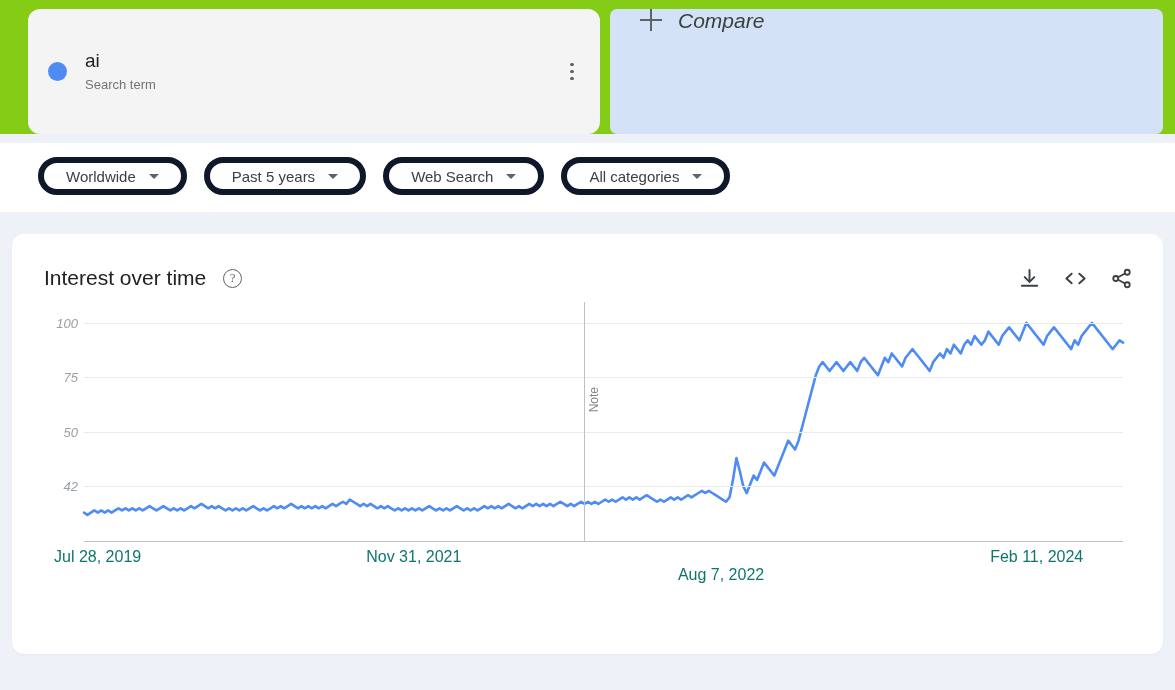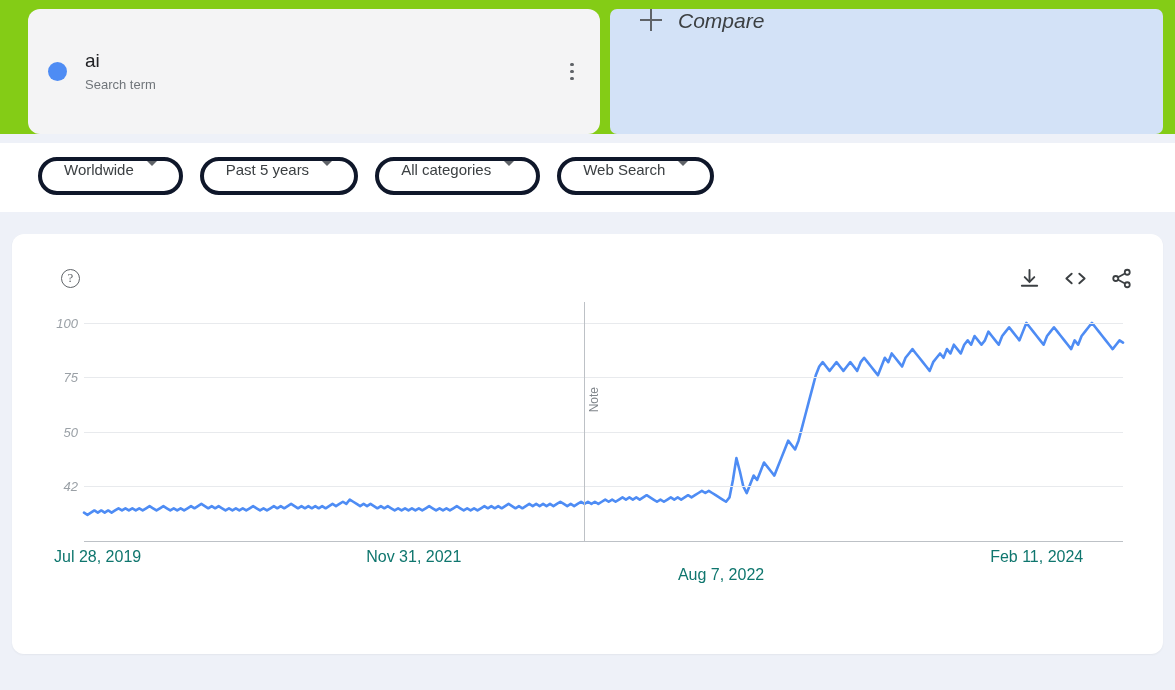--- a/index.html
+++ b/index.html
@@ -80,9 +80,9 @@
   }
   .chip {
     height: 38px;
-    border: 4px solid #0f172a;
+    border: 6px solid #0f172a;
     border-radius: 19px;
-    display: flex; 
+    display: flex; align-items: center;
     padding: 0 22px;
     gap: 13px;
     background: #fff;

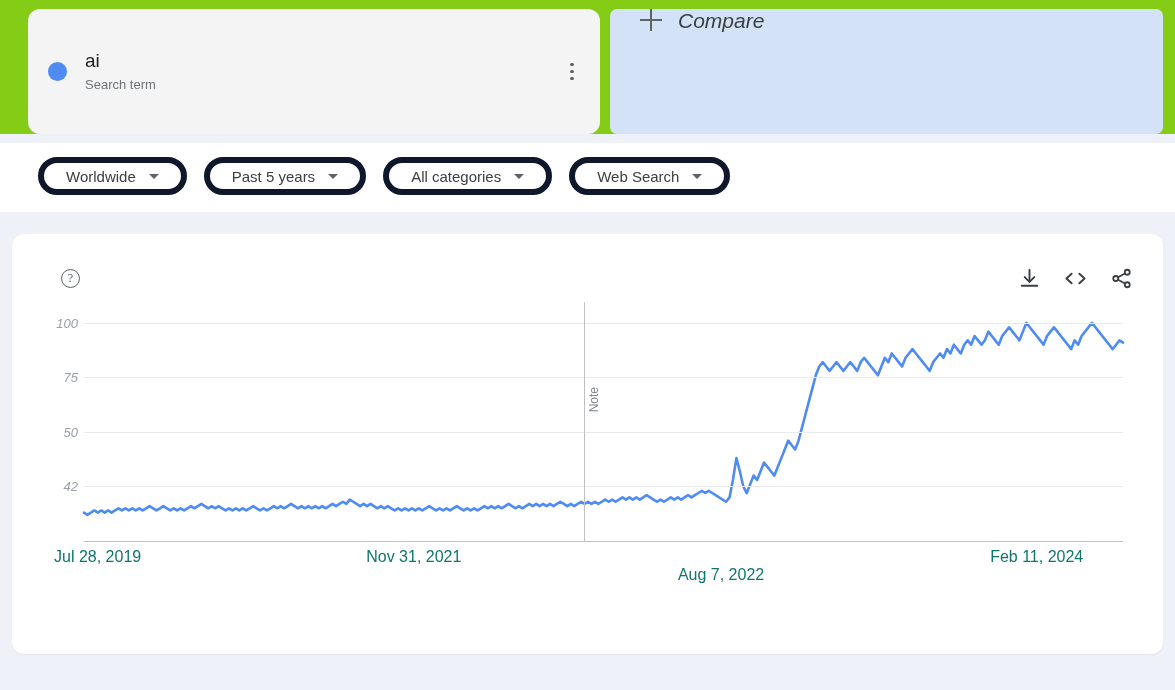--- a/index.html
+++ b/index.html
@@ -188,11 +188,11 @@
     <span class="caret"></span>
   </div>
   <div class="chip">
+    <span class="chip-label">Web Search</span>
+    <span class="caret"></span>
+  </div>
+  <div class="chip">
     <span class="chip-label">All categories</span>
-    <span class="caret"></span>
-  </div>
-  <div class="chip">
-    <span class="chip-label">Web Search</span>
     <span class="caret"></span>
   </div>
 </div>

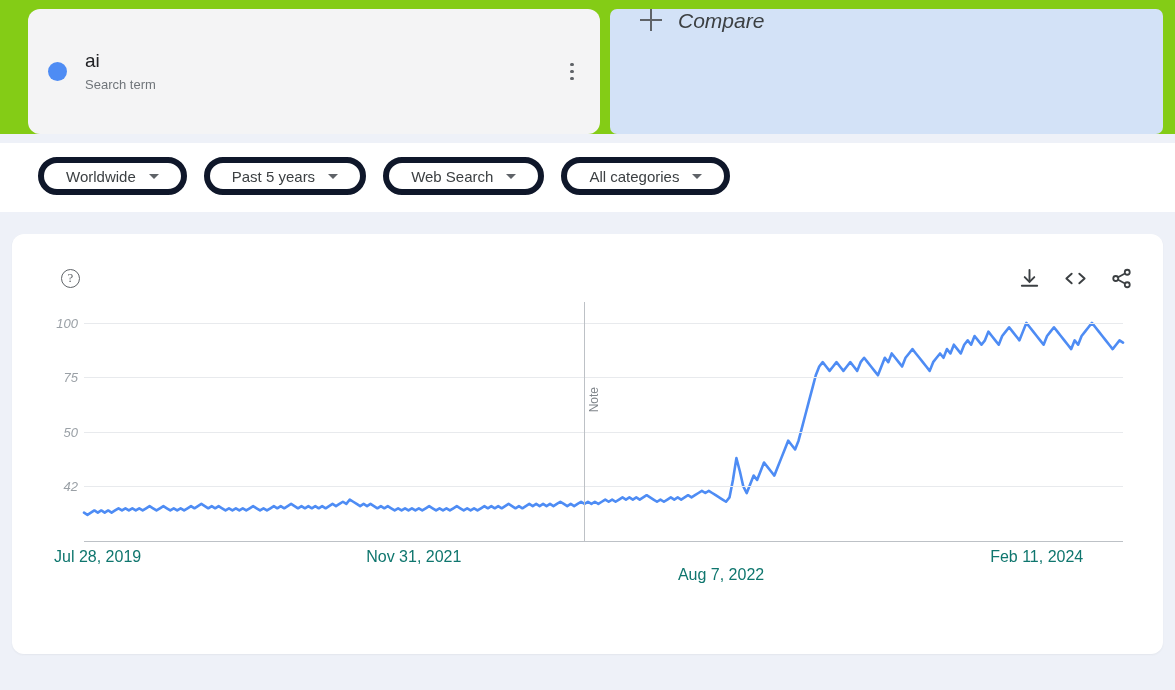--- a/index.html
+++ b/index.html
@@ -201,6 +201,7 @@
   <div class="chart-card">
 
     <div class="chart-head">
+      <span class="chart-title">Interest over time</span>
       <span class="help-icon">?</span>
 
       <div class="chart-actions">

